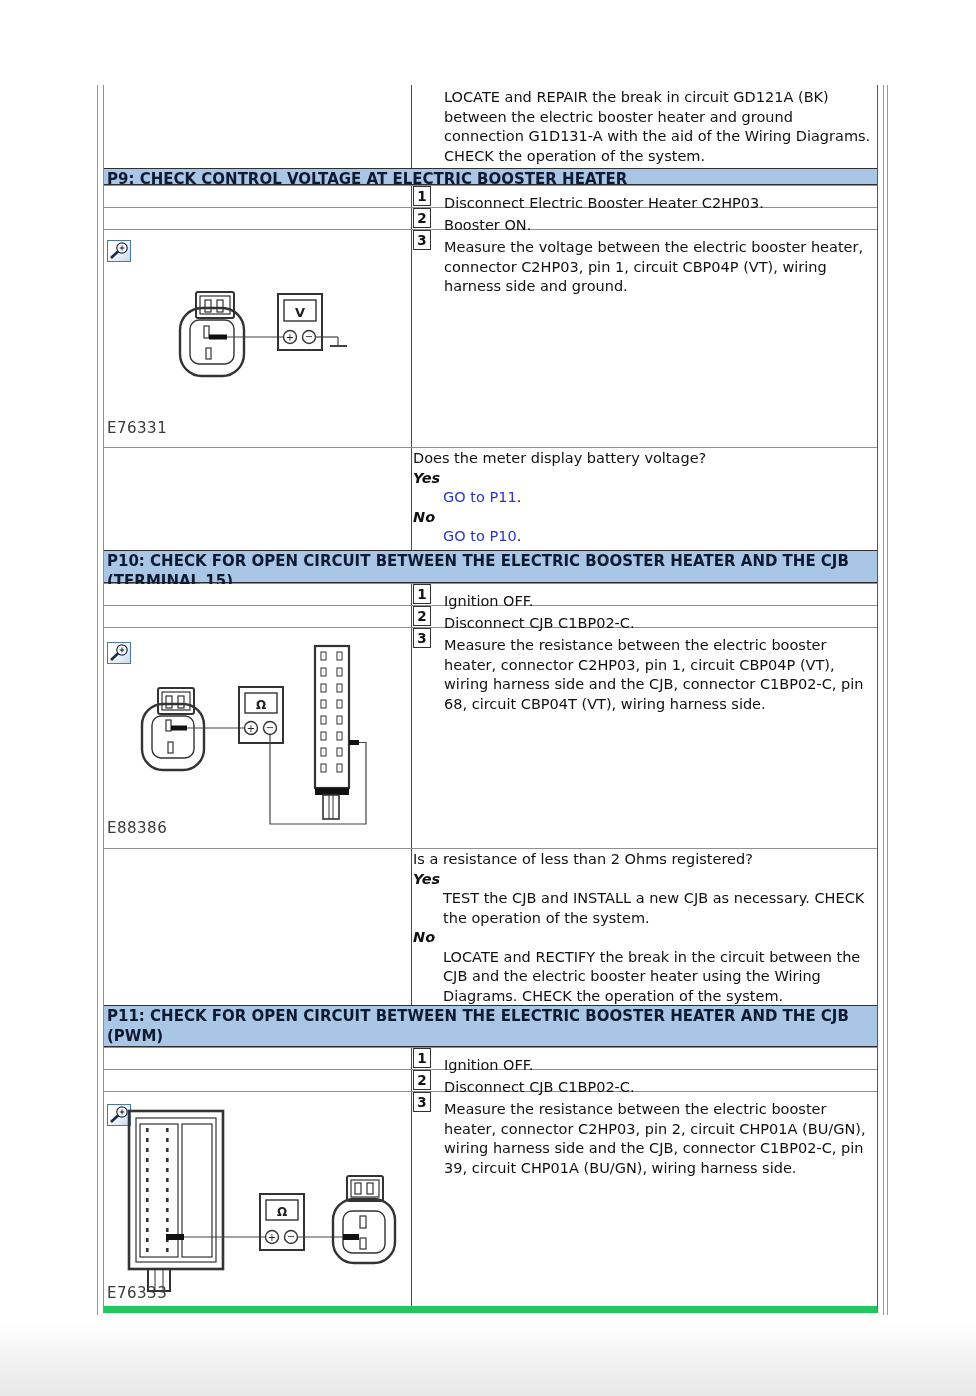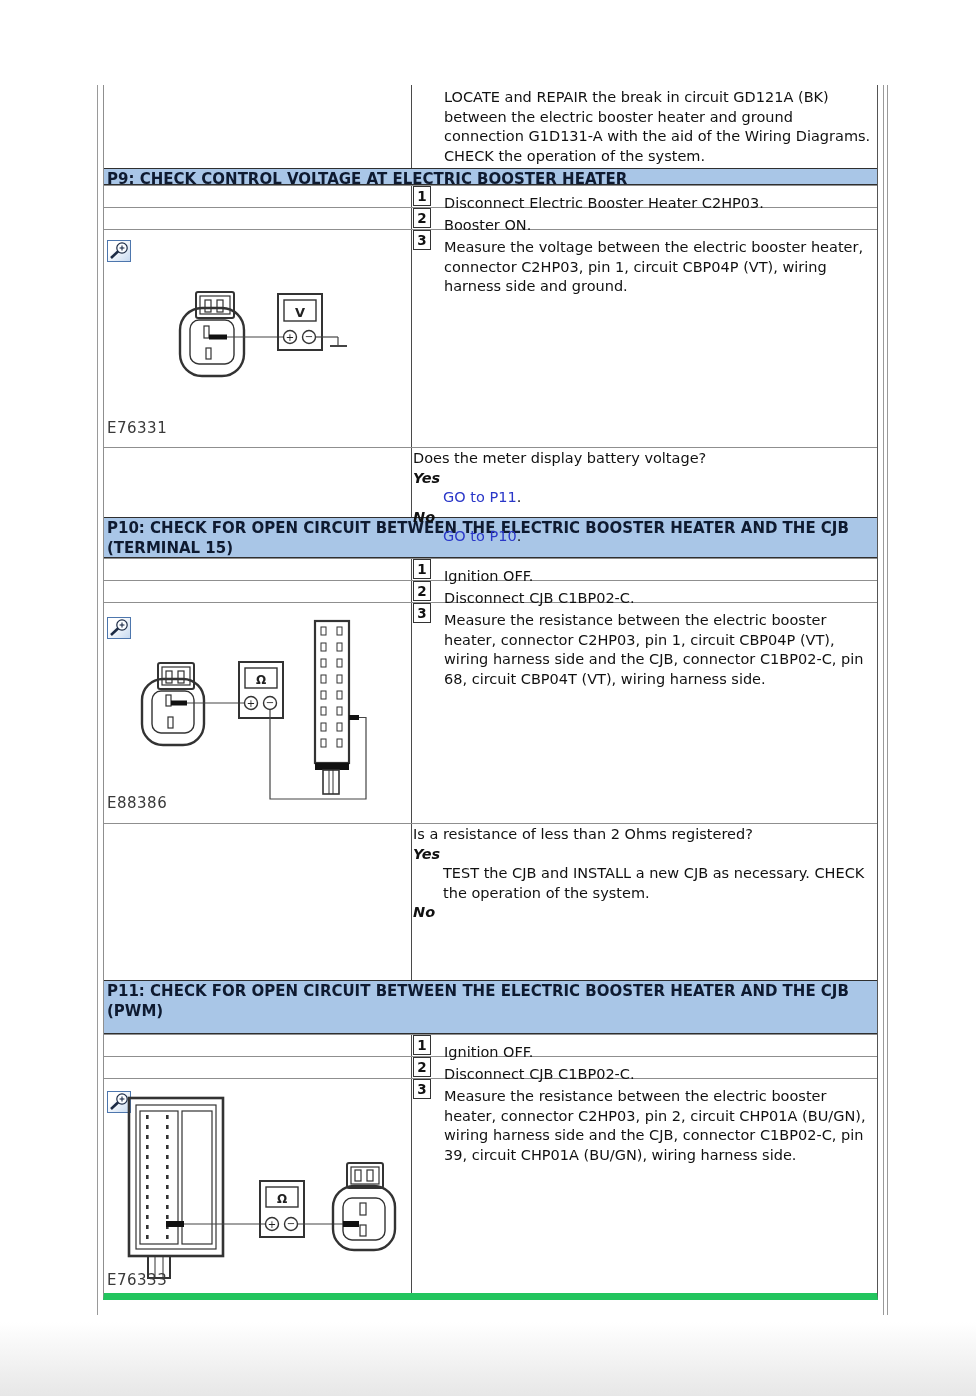--- a/index.html
+++ b/index.html
@@ -130,7 +130,7 @@
     </div>
   </div>
 
-  <div class="row" style="height:70px">
+  <div class="row" style="height:103px">
     <div class="lc"></div>
     <div class="rc qa">
       <div>Does the meter display battery voltage?</div>

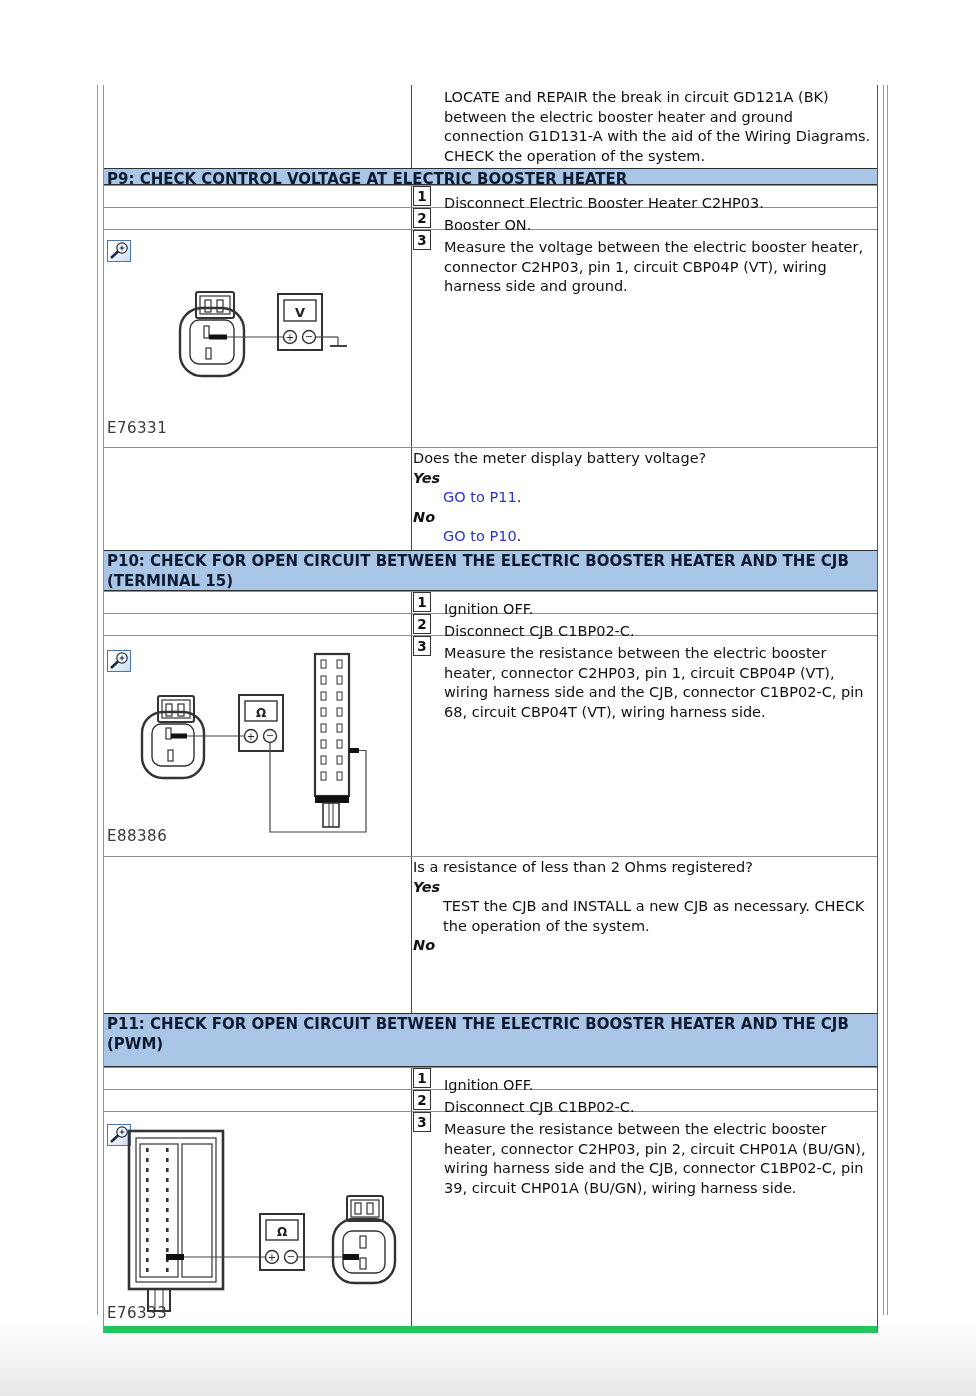--- a/index.html
+++ b/index.html
@@ -141,7 +141,7 @@
     </div>
   </div>
 
-  <div class="row hdr-row" style="height:41px">P10: CHECK FOR OPEN CIRCUIT BETWEEN THE ELECTRIC BOOSTER HEATER AND THE CJB (TERMINAL 15)</div>
+  <div class="row hdr-row" style="height:33px">P10: CHECK FOR OPEN CIRCUIT BETWEEN THE ELECTRIC BOOSTER HEATER AND THE CJB (TERMINAL 15)</div>
 
   <div class="row" style="height:22px">
     <div class="lc"></div>

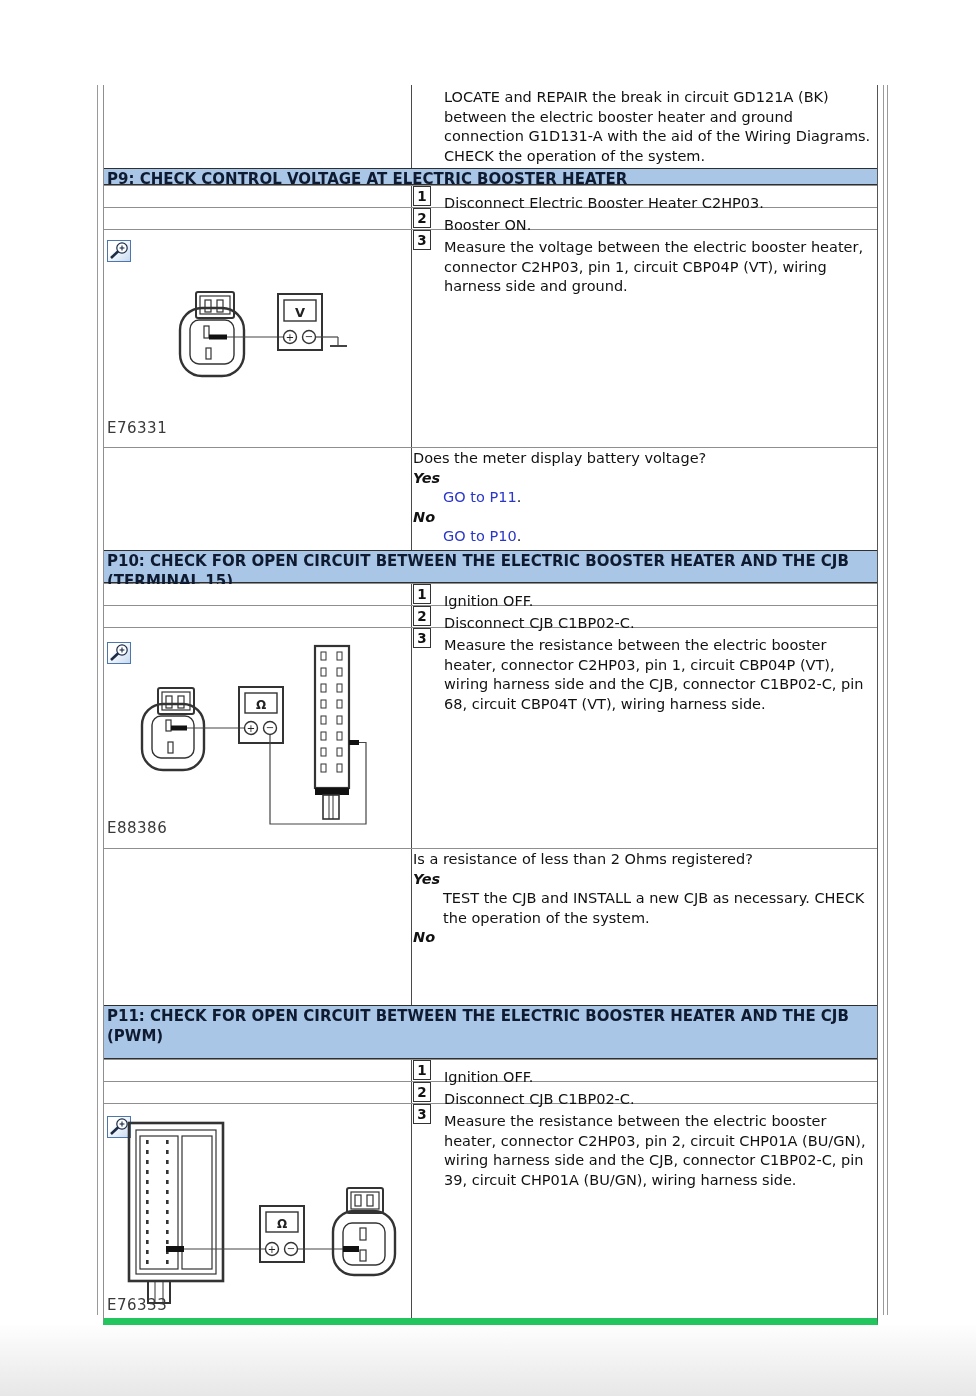--- a/index.html
+++ b/index.html
@@ -232,6 +232,7 @@
       <div class="qlead">Yes</div>
       <div class="action">TEST the CJB and INSTALL a new CJB as necessary. CHECK the operation of the system.</div>
       <div class="qlead">No</div>
+      <div class="action">LOCATE and RECTIFY the break in the circuit between the CJB and the electric booster heater using the Wiring Diagrams. CHECK the operation of the system.</div>
     </div>
   </div>
 

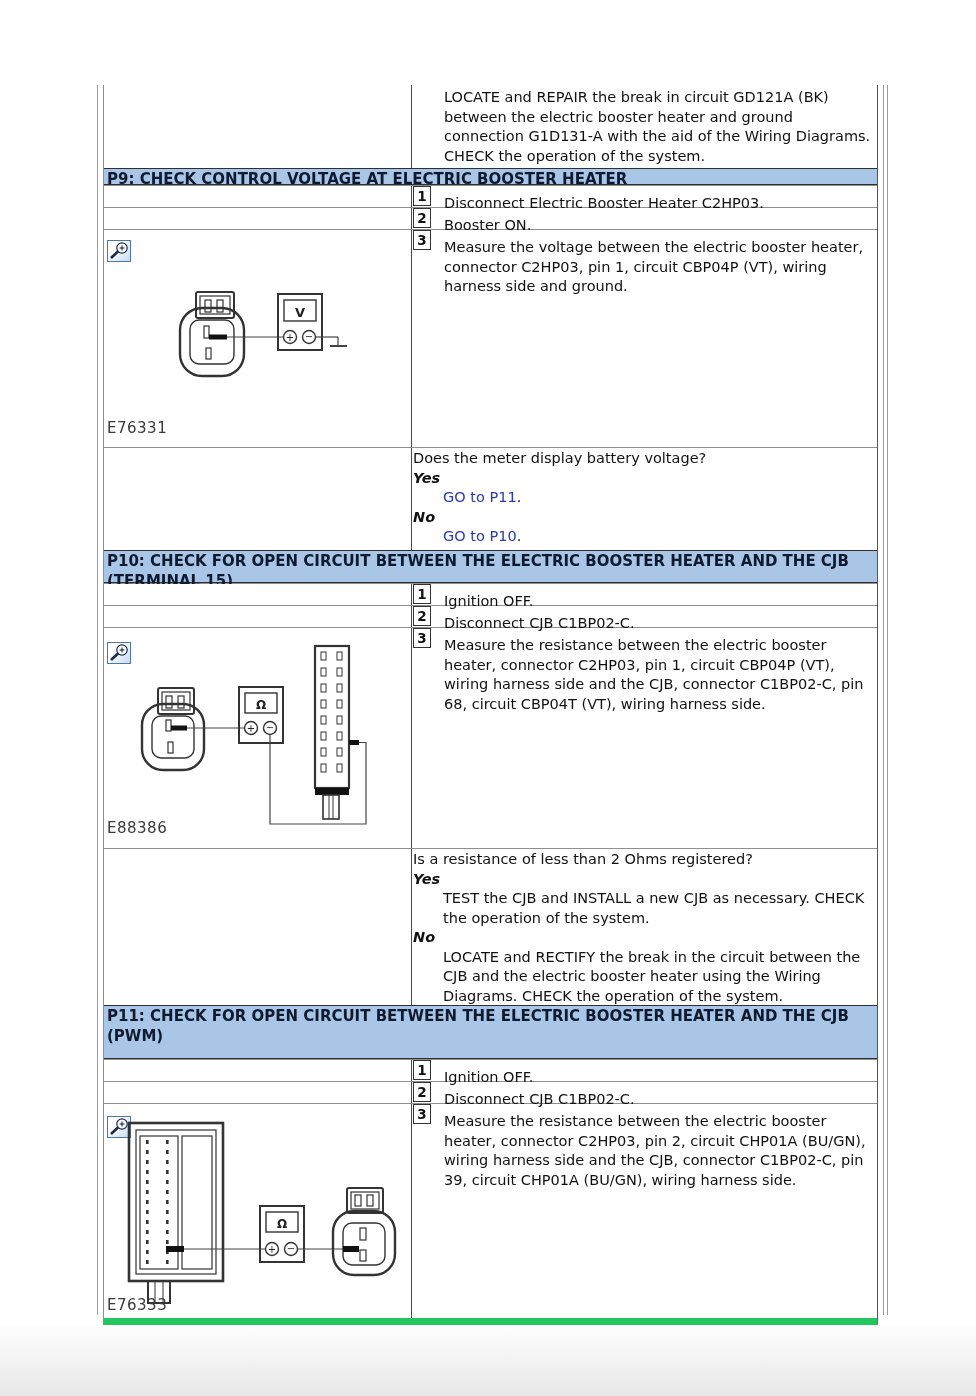--- a/index.html
+++ b/index.html
@@ -236,7 +236,7 @@
     </div>
   </div>
 
-  <div class="row hdr-row" style="height:54px">P11: CHECK FOR OPEN CIRCUIT BETWEEN THE ELECTRIC BOOSTER HEATER AND THE CJB (PWM)</div>
+  <div class="row hdr-row" style="height:42px">P11: CHECK FOR OPEN CIRCUIT BETWEEN THE ELECTRIC BOOSTER HEATER AND THE CJB (PWM)</div>
 
   <div class="row" style="height:22px">
     <div class="lc"></div>

